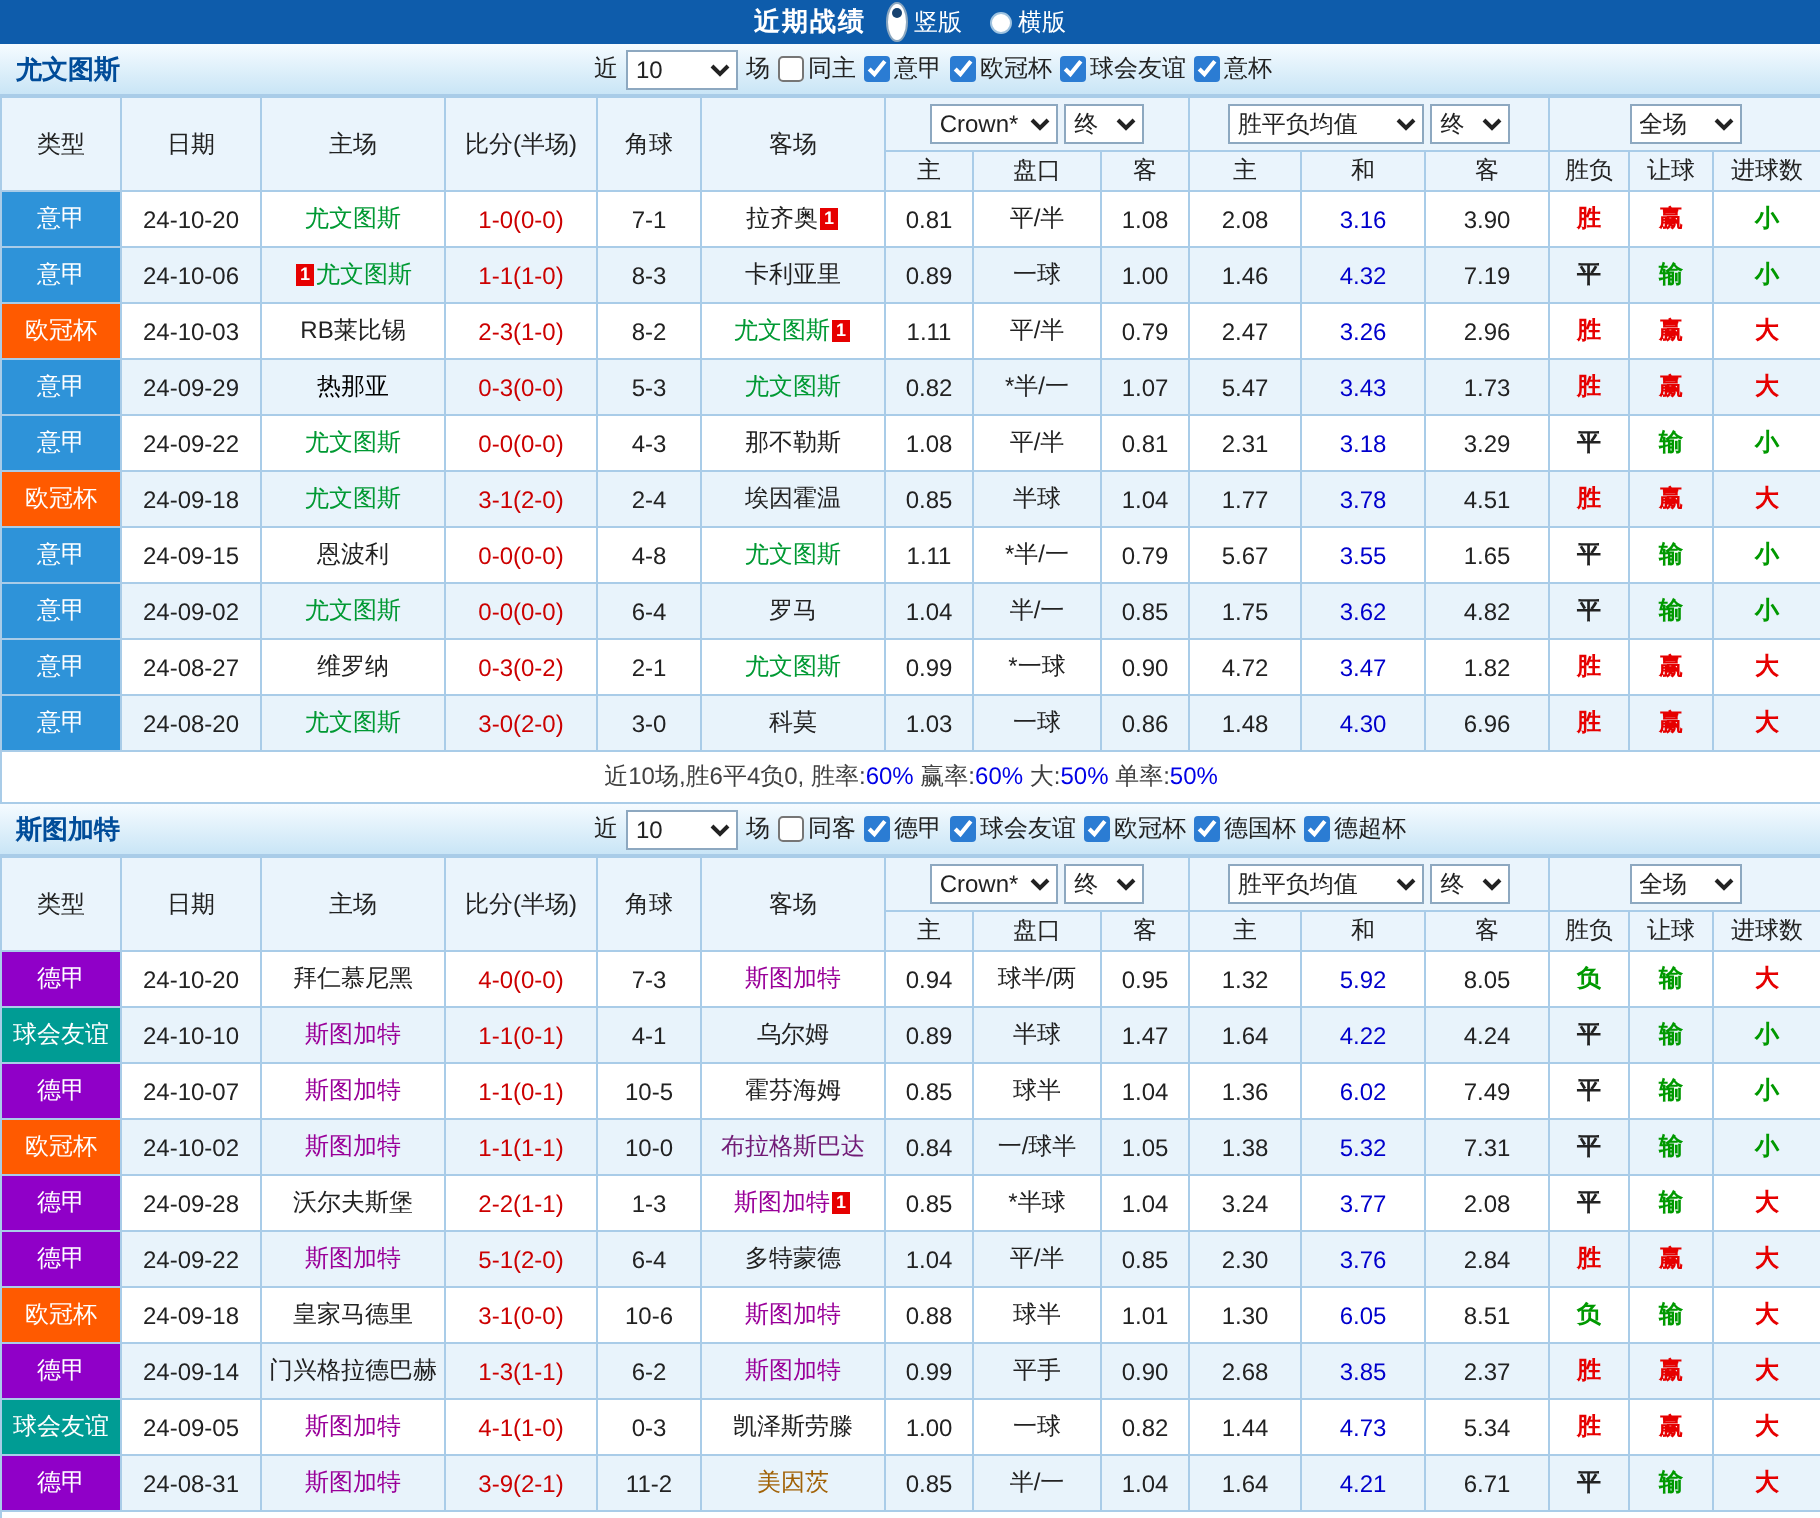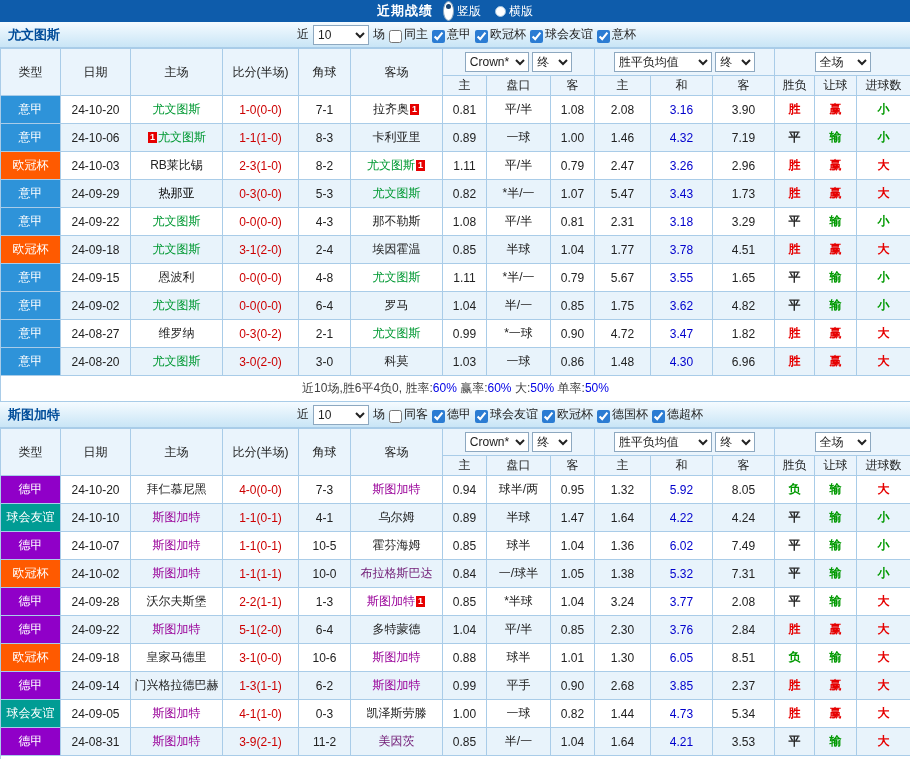--- a/index.html
+++ b/index.html
@@ -14,7 +14,7 @@
 .section-bar{height:26px;background:linear-gradient(#F5FBFF,#C9E5F6);border-bottom:1px solid #A9CCE8;display:flex;align-items:center;position:relative}
 .team-name{font-weight:bold;color:#004C99;font-size:13px;margin-left:8px;cursor:pointer}
 .filters{position:absolute;left:297px;display:flex;align-items:center;gap:4px;white-space:nowrap}
-.chk{display:inline-flex;align-items:flex-end;gap:2px;cursor:pointer}
+.chk{display:inline-flex;align-items:center;gap:2px;cursor:pointer}
 .chk input{width:13px;height:13px;accent-color:#2B7CD3;margin:0}
 .sel{font-size:12px;height:20px;border:1px solid #8DA8C0;background:#fff;color:#222}
 .sel.count{width:56px}

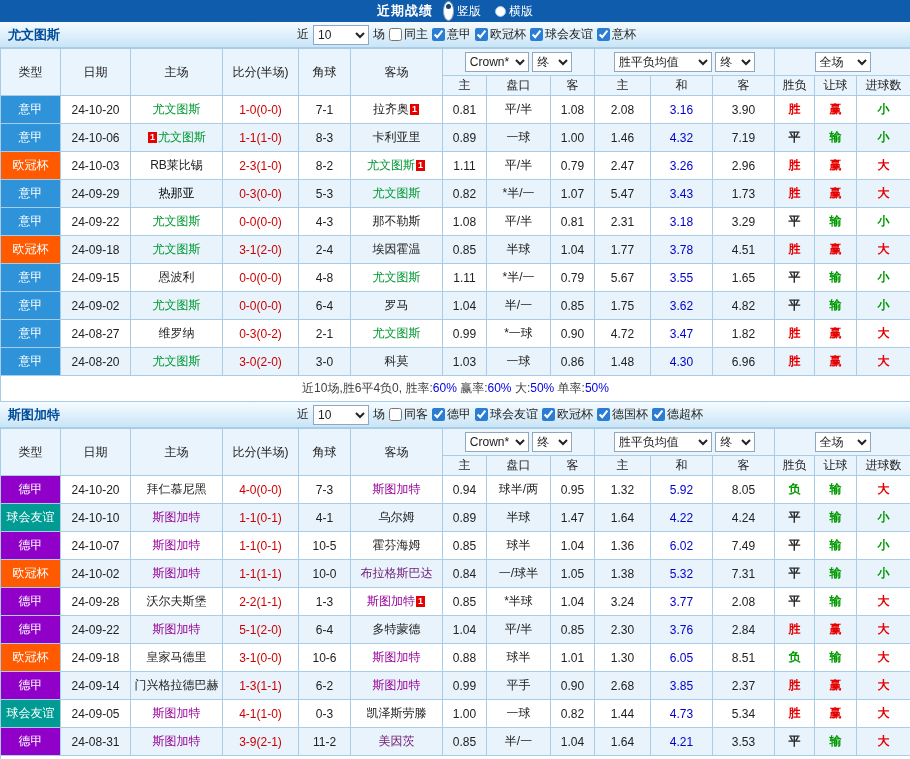--- a/index.html
+++ b/index.html
@@ -538,7 +538,7 @@
               <td class="team"><span class="tname" style="color:#990099">斯图加特</span></td>
               <td class="score">3-9(2-1)</td>
               <td>11-2</td>
-              <td class="team"><span class="tname" style="color:#701a75">美因茨</span></td>
+              <td class="team"><span class="tname" style="color:#a16207">美因茨</span></td>
               <td class="num">0.85</td>
               <td class="num">半/一</td>
               <td class="num">1.04</td>

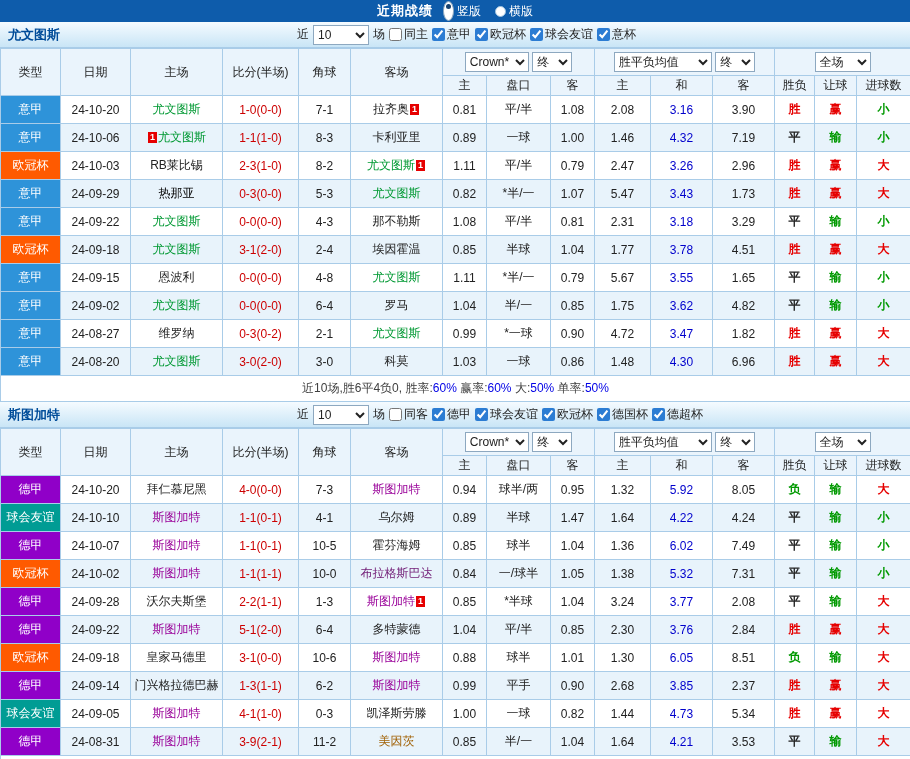--- a/index.html
+++ b/index.html
@@ -544,7 +544,7 @@
               <td class="num">1.04</td>
               <td class="num">1.64</td>
               <td class="num mid">4.21</td>
-              <td class="num">3.53</td>
+              <td class="num">6.71</td>
               <td class="res" style="color:#222222">平</td>
               <td class="res" style="color:#009900">输</td>
               <td class="res" style="color:#E60000">大</td>

